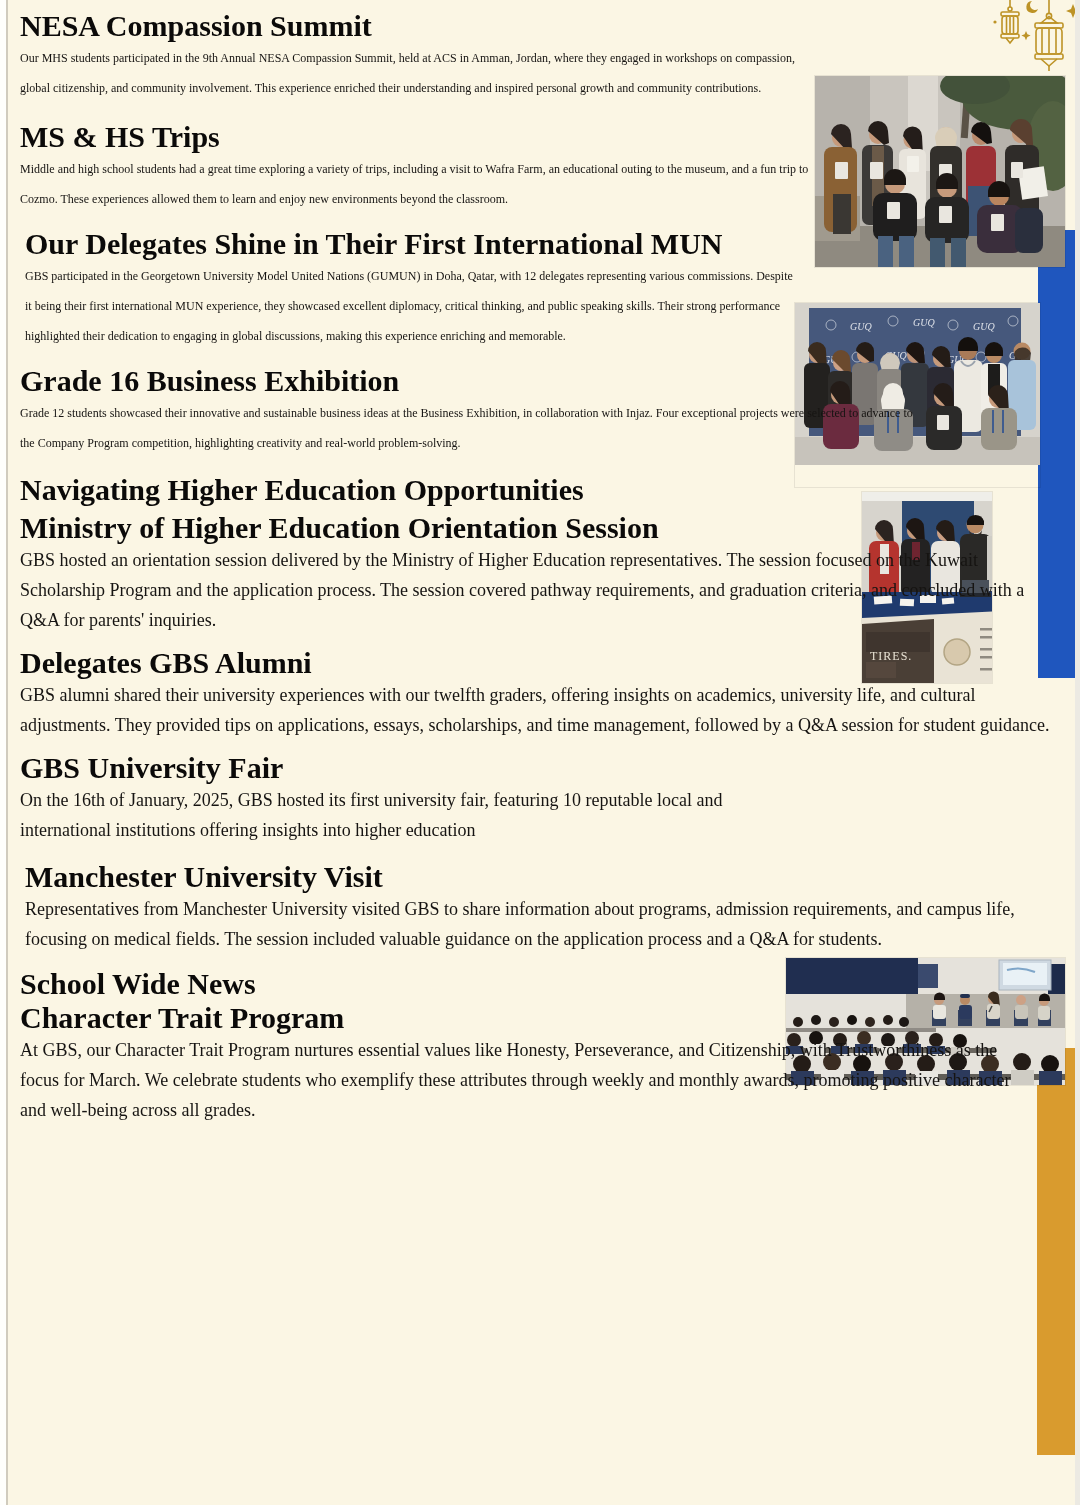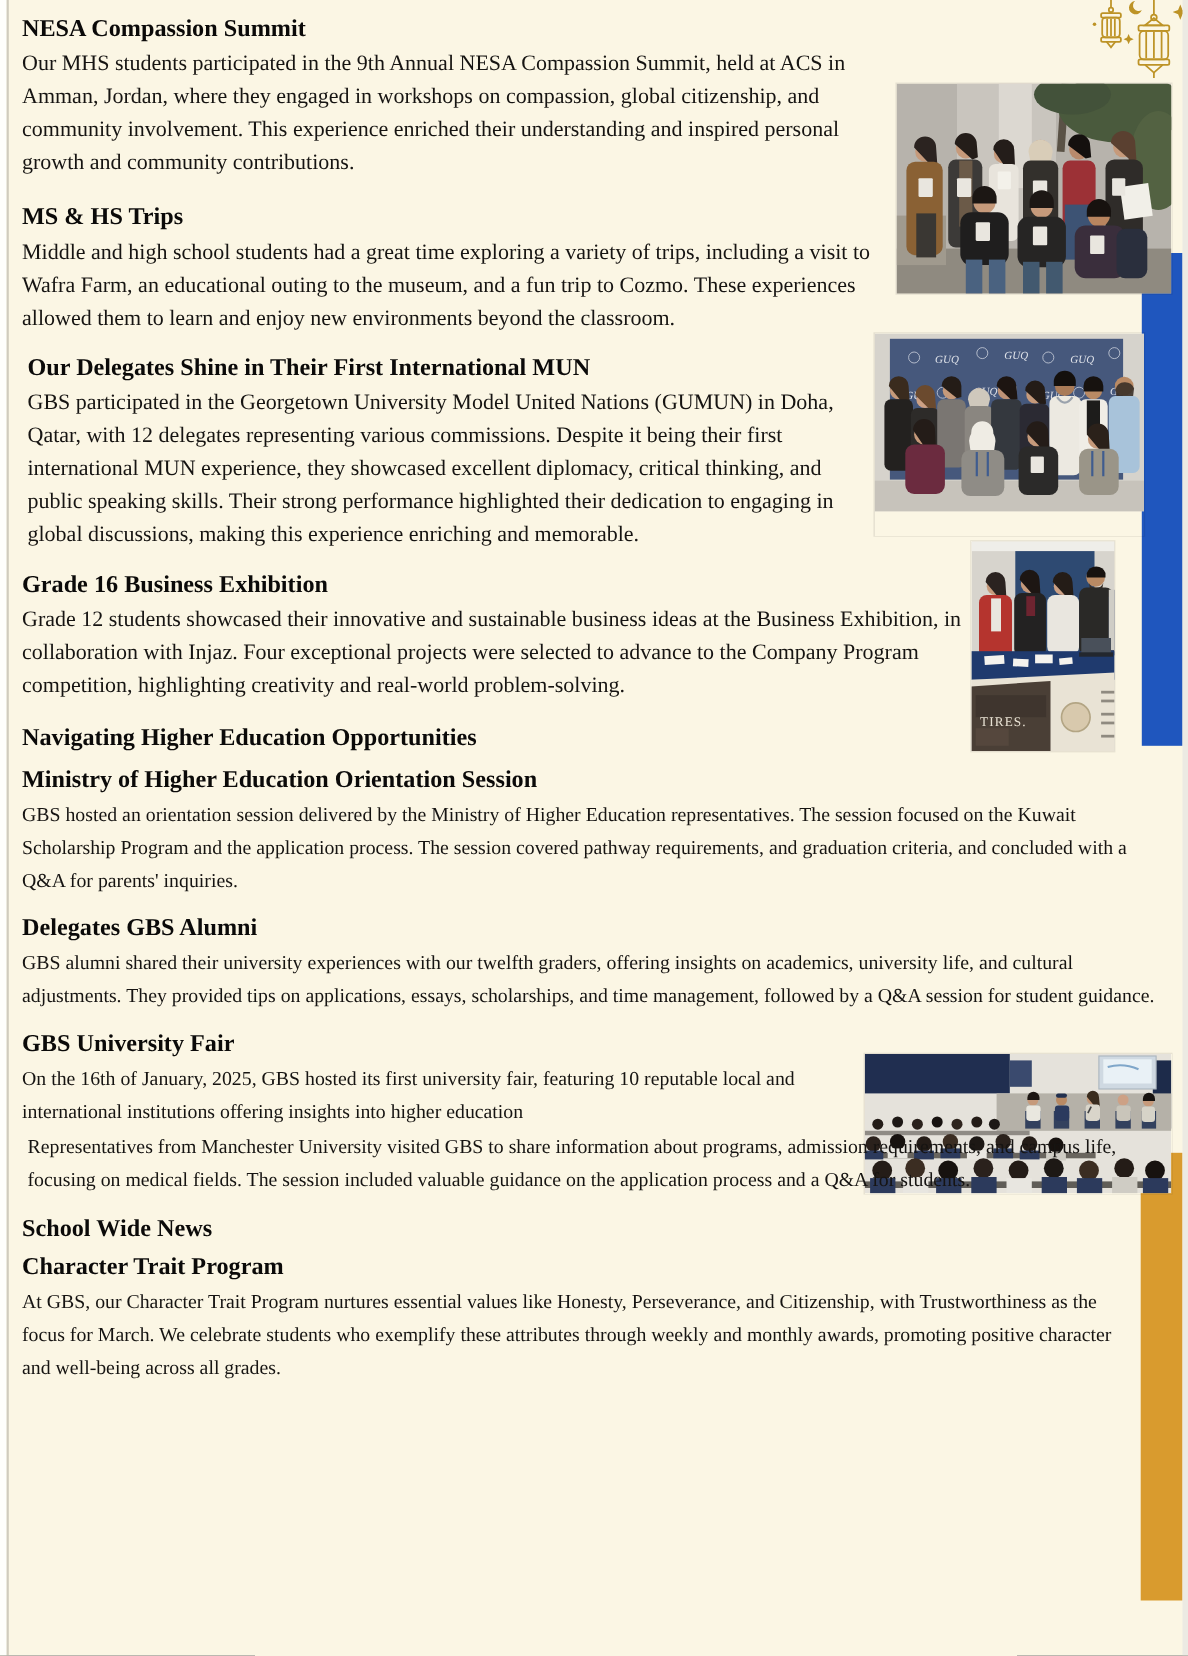--- a/index.html
+++ b/index.html
@@ -29,7 +29,7 @@
   .photo-fair{left:786px;top:958px;width:279px;height:127px;}
   
   .content{position:absolute;left:20px;top:12px;width:1046px;z-index:3;}
-  h2{font-size:22px;line-height:28px;margin:0 0 3px 0;font-weight:bold;color:#0b0a09;}
+  h2{font-size:30px;line-height:28px;margin:0 0 3px 0;font-weight:bold;color:#0b0a09;}
   p{font-size:20px;line-height:30px;margin:2px 0 0 0;}
   .sm p{font-size:18px;line-height:30px;}
   .center-h{text-align:left;}

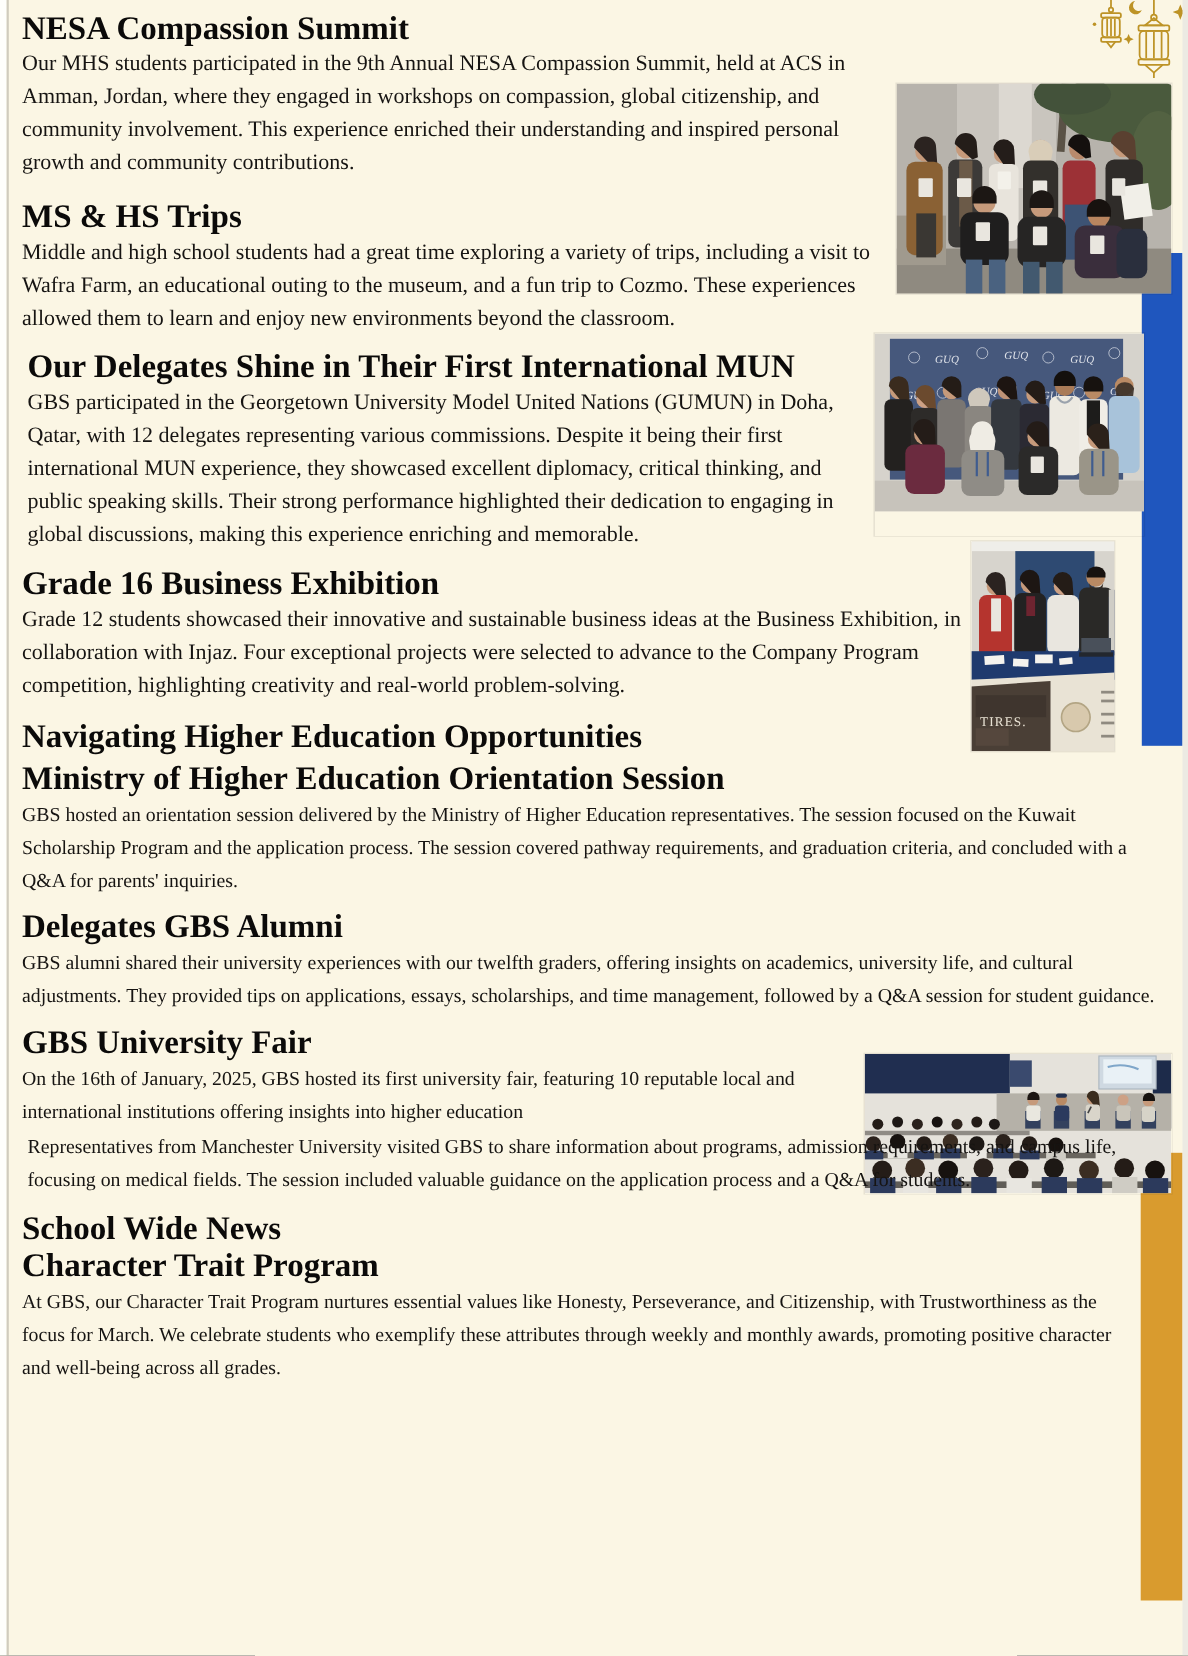--- a/index.html
+++ b/index.html
@@ -30,7 +30,7 @@
   
   .content{position:absolute;left:20px;top:12px;width:1046px;z-index:3;}
   h2{font-size:30px;line-height:28px;margin:0 0 3px 0;font-weight:bold;color:#0b0a09;}
-  p{font-size:20px;line-height:30px;margin:2px 0 0 0;}
+  p{font-size:12px;line-height:30px;margin:2px 0 0 0;}
   .sm p{font-size:18px;line-height:30px;}
   .center-h{text-align:left;}
   .mt-trips{margin-top:20px;} .mt-mun{margin-top:16px;} .mt-biz{margin-top:16px;}

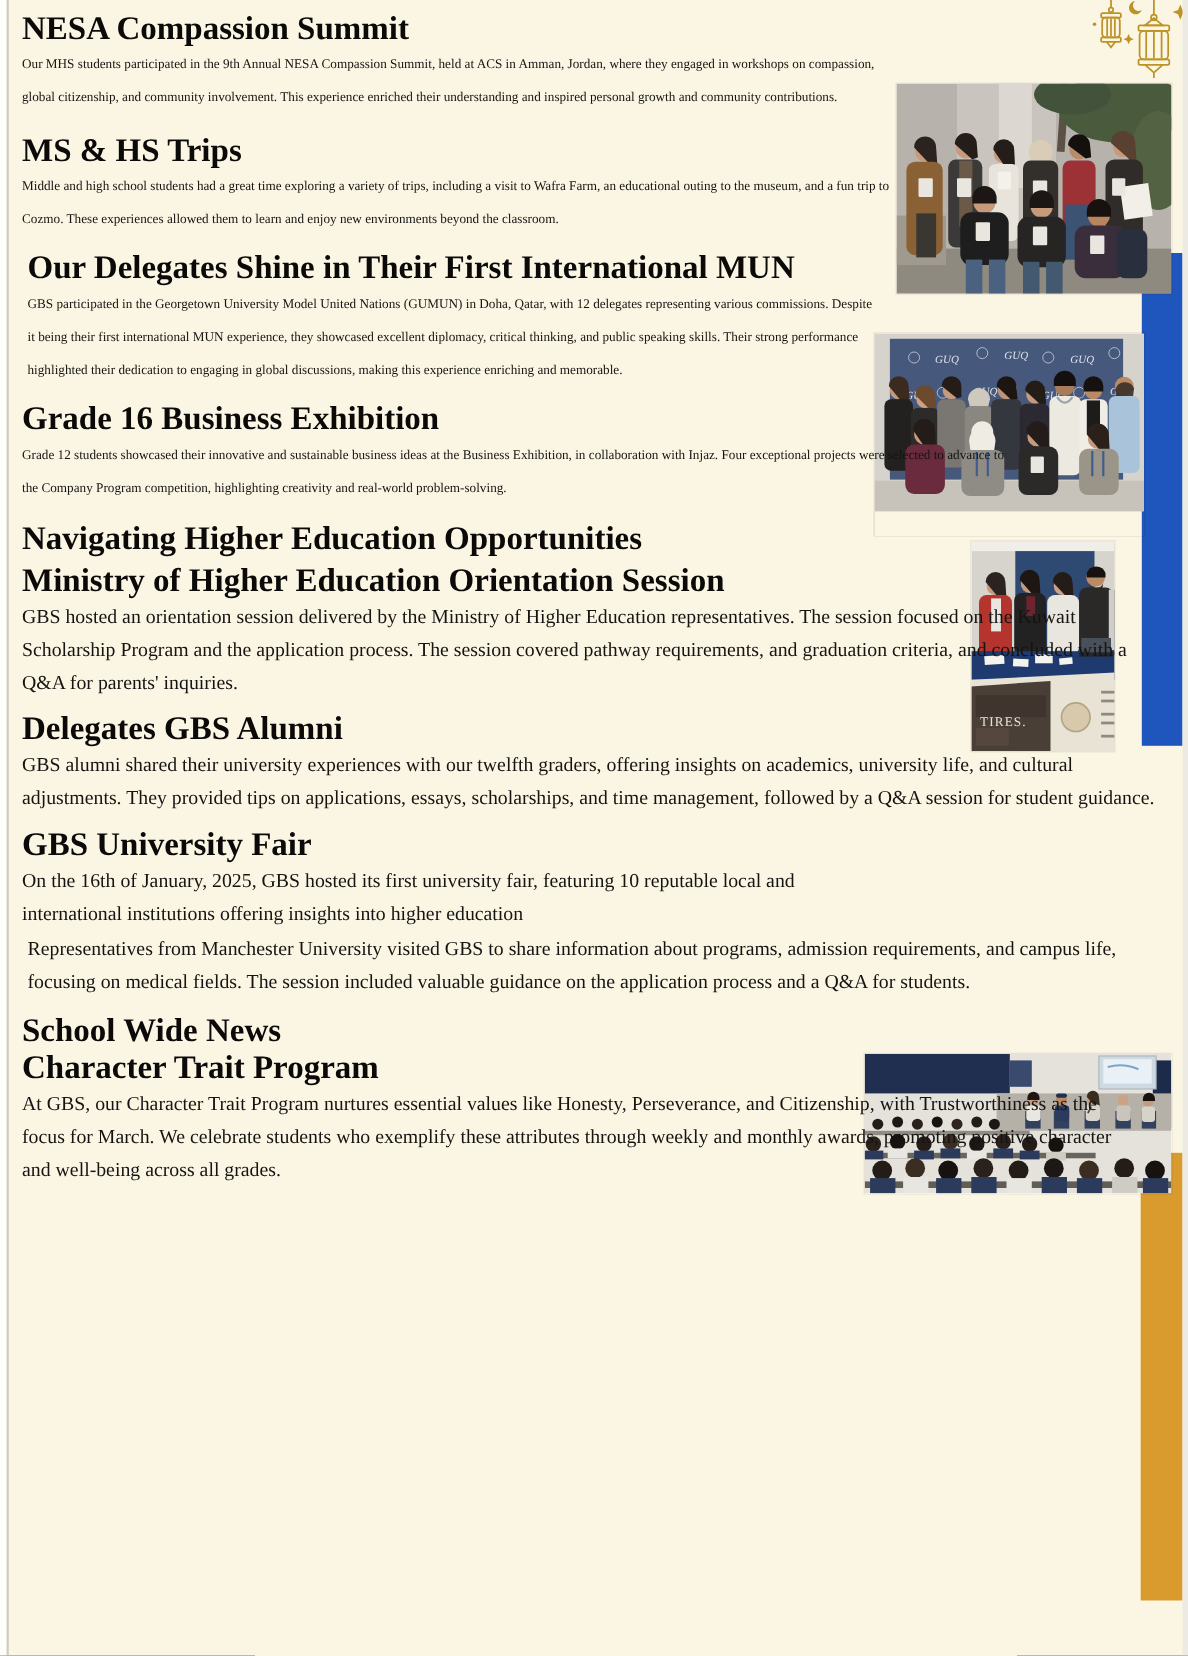--- a/index.html
+++ b/index.html
@@ -25,7 +25,7 @@
   .photo svg{display:block;}
   .photo-nesa{left:815px;top:76px;width:250px;height:191px;}
   .photo-mun{left:795px;top:303px;width:245px;height:184px;}
-  .photo-biz{left:883px;top:492px;width:130px;height:191px;}
+  .photo-biz{left:862px;top:492px;width:130px;height:191px;}
   .photo-fair{left:786px;top:958px;width:279px;height:127px;}
   
   .content{position:absolute;left:20px;top:12px;width:1046px;z-index:3;}

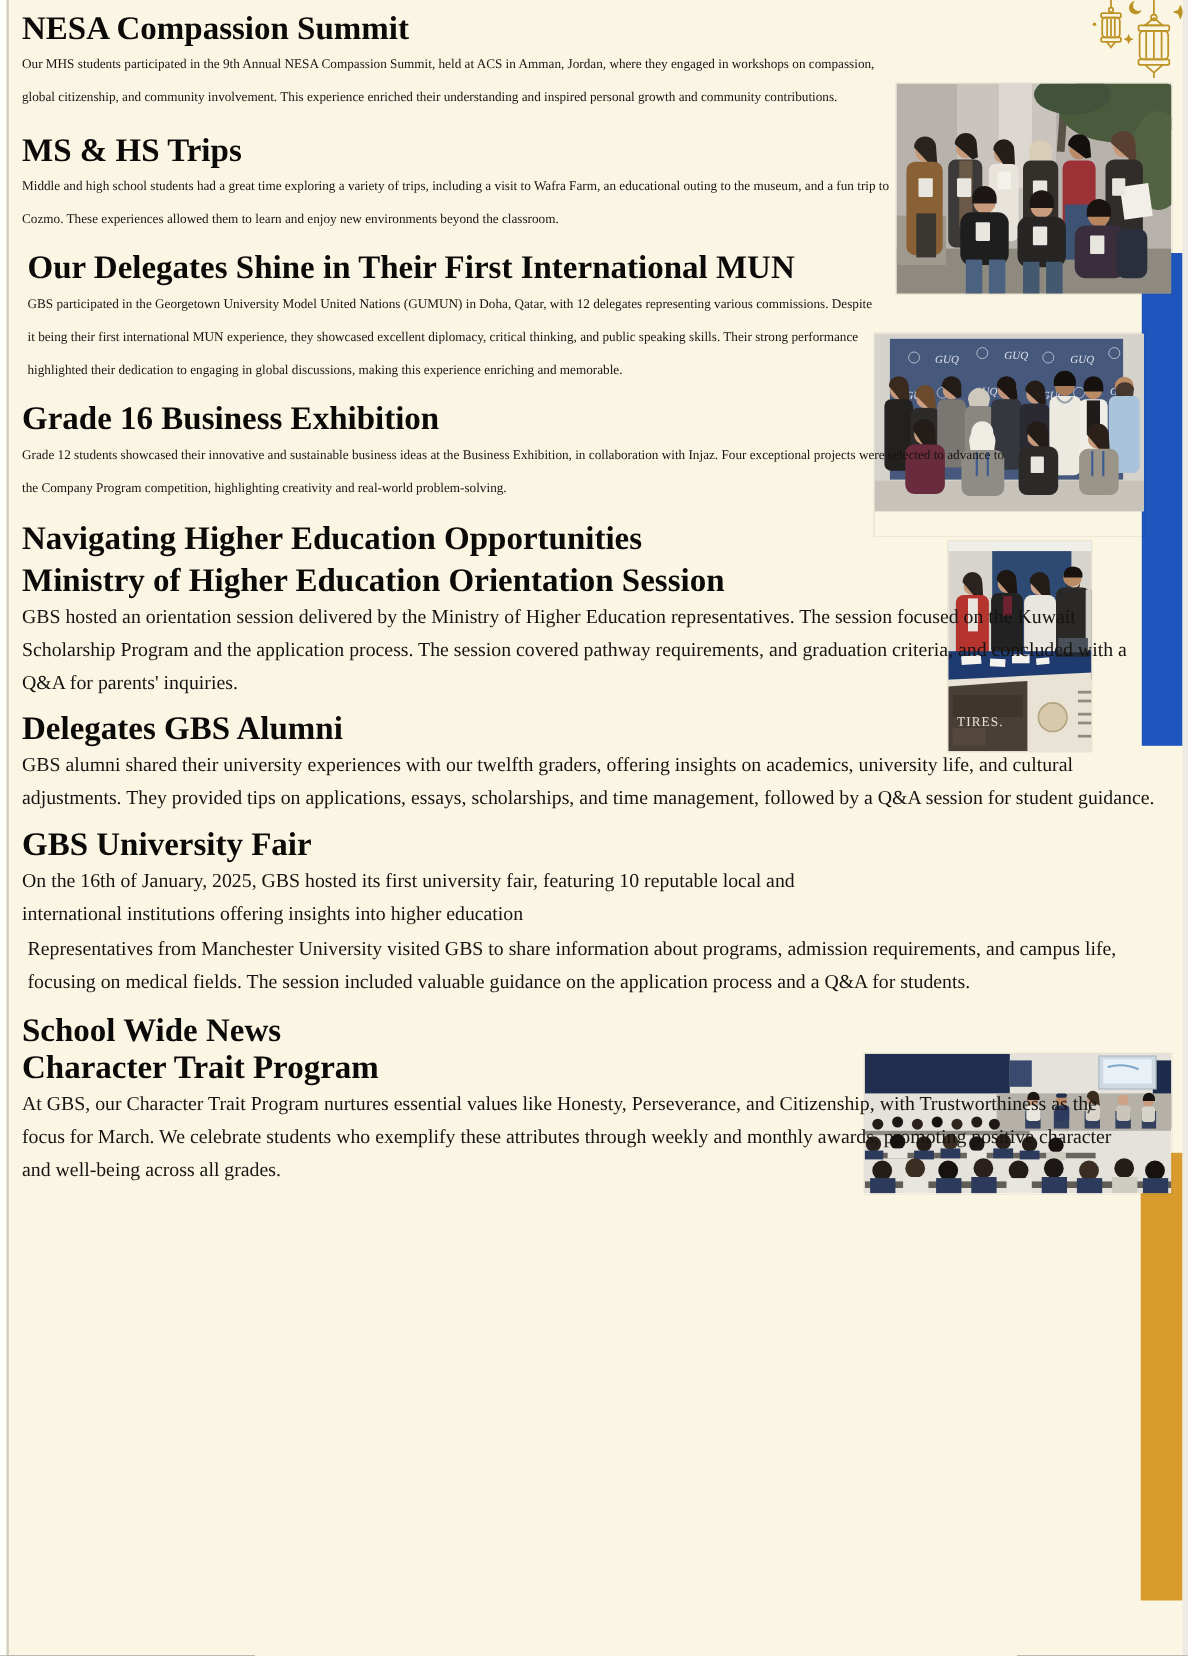--- a/index.html
+++ b/index.html
@@ -415,6 +415,7 @@
     </section>
 
     <section class="sm indent">
+      <h2 class="mt-man">Manchester University Visit</h2>
       <p class="w-man">Representatives from Manchester University visited GBS to share information about programs, admission requirements, and campus life, focusing on medical fields. The session included valuable guidance on the application process and a Q&amp;A for students.</p>
     </section>
 

